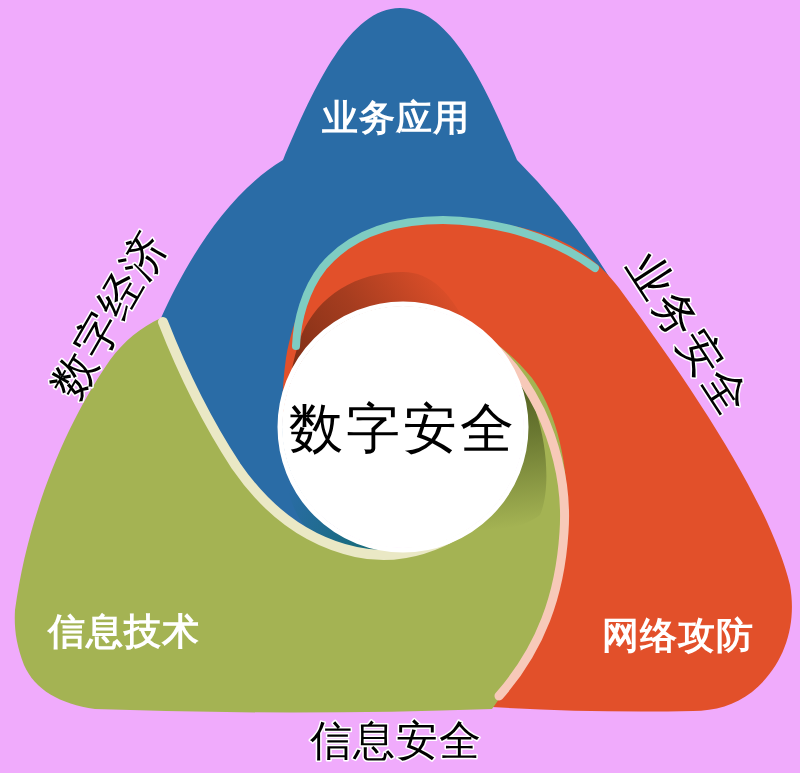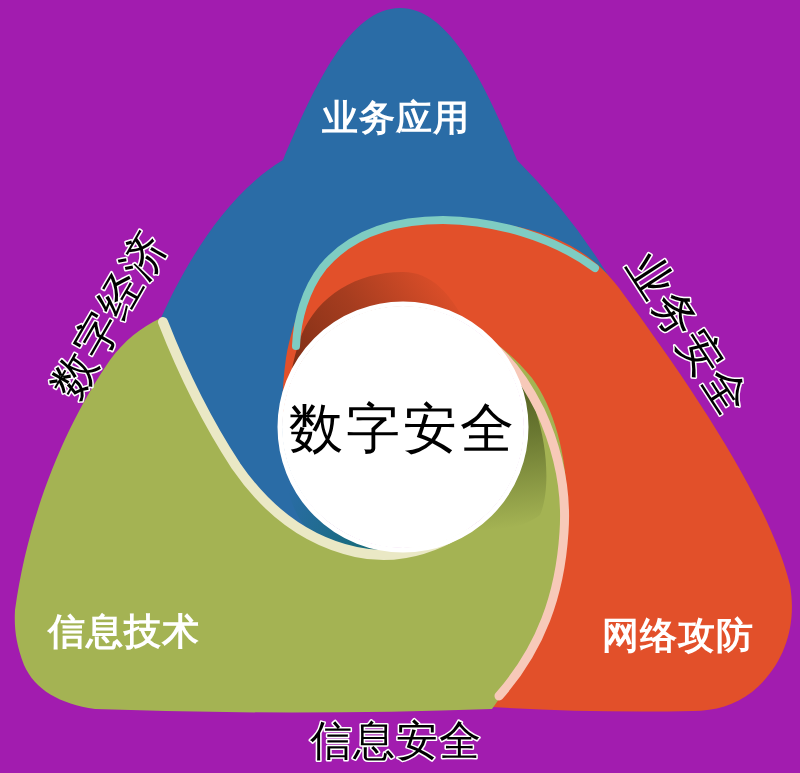--- a/index.html
+++ b/index.html
@@ -3,7 +3,7 @@
 <meta charset="utf-8">
 <style>
   html,body{margin:0;padding:0;background:#ffffff;}
-  .stage{position:relative;width:800px;height:773px;background:#a21caf;overflow:hidden;
+  .stage{position:relative;width:800px;height:773px;background:#f0abfc;overflow:hidden;
          font-family:"DejaVu Sans",sans-serif;}
   svg{position:absolute;left:0;top:0;}
   text{font-family:"DejaVu Sans",sans-serif;}

